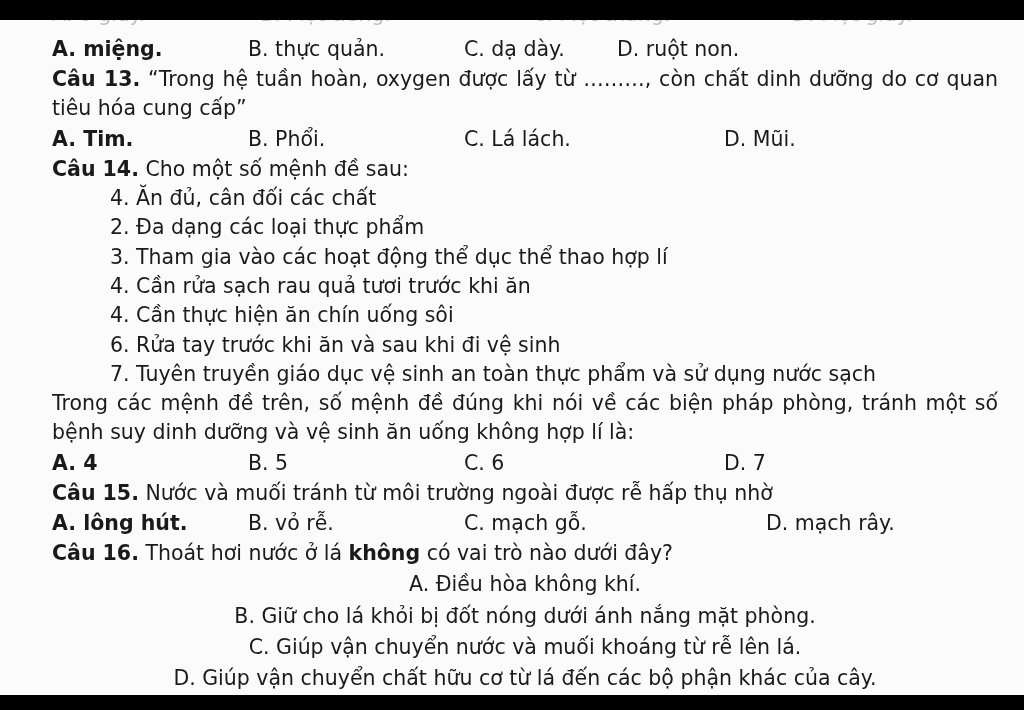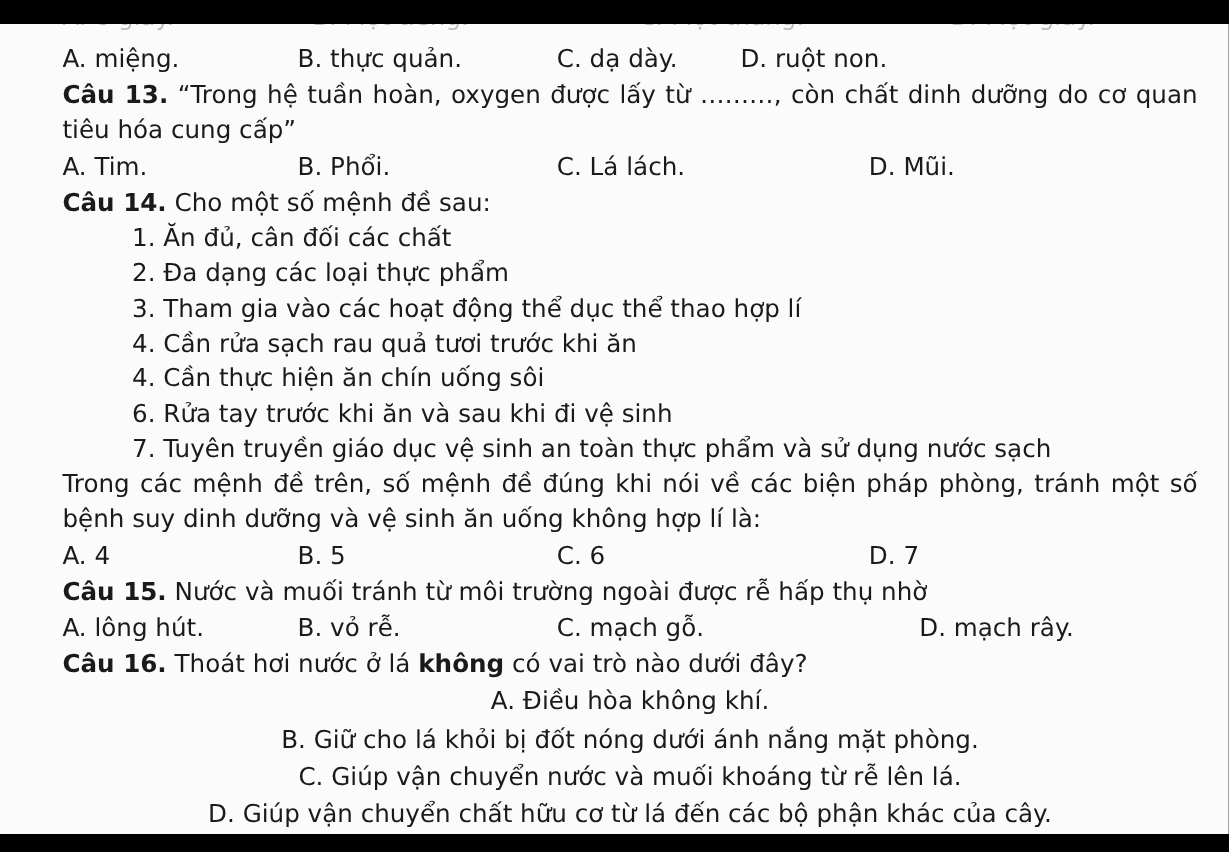--- a/index.html
+++ b/index.html
@@ -69,7 +69,7 @@
     position: absolute;
     white-space: nowrap;
   }
-  .o1 { left: 0; }
+  .o1 { left: 0; font-weight: bold; }
   .o2 { left: 196px; }
   .o3 { left: 412px; }
   .o4 { left: 672px; }

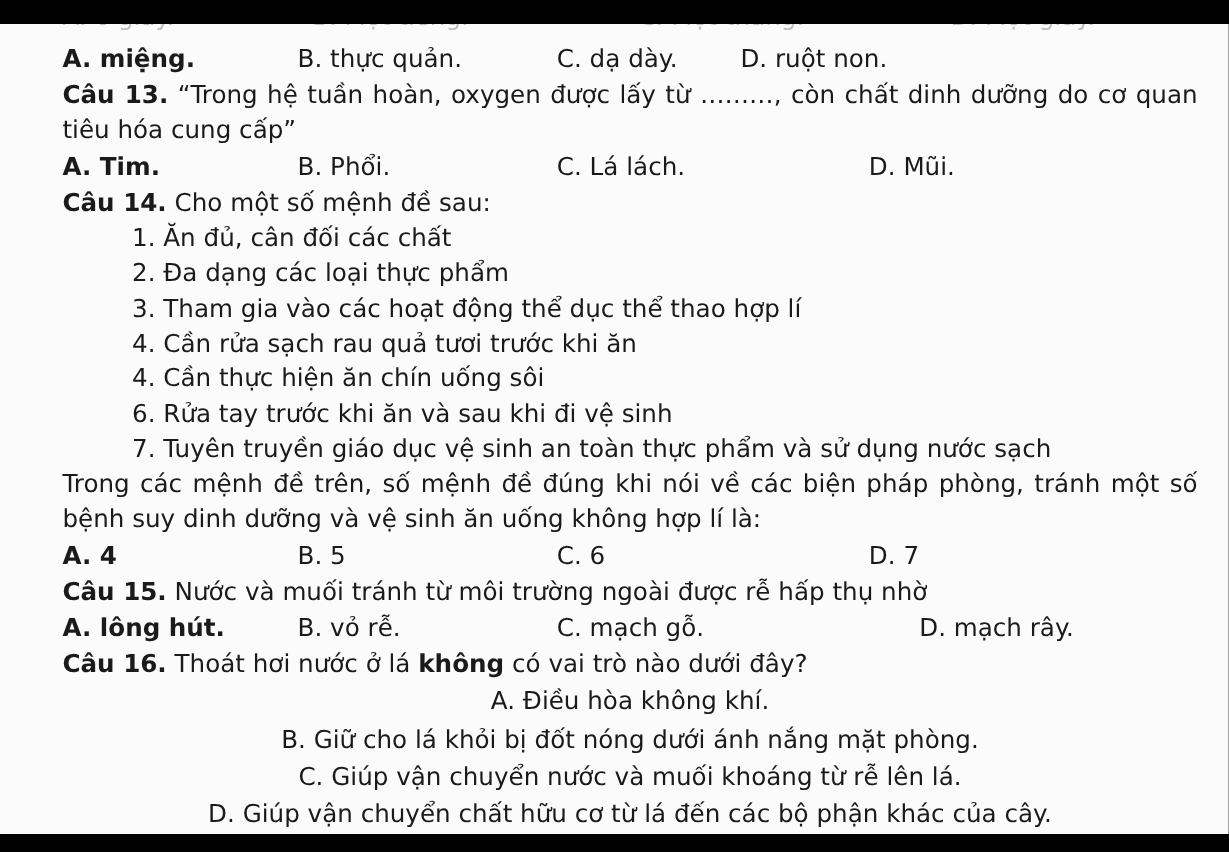--- a/index.html
+++ b/index.html
@@ -117,7 +117,7 @@
         <b>Câu 14.</b>
         <span>Cho một số mệnh đề sau:</span>
       </div>
-      <div class="sub">1. Ăn đủ, cân đối các chất</div>
+      <div class="sub">4. Ăn đủ, cân đối các chất</div>
       <div class="sub">2. Đa dạng các loại thực phẩm</div>
       <div class="sub">3. Tham gia vào các hoạt động thể dục thể thao hợp lí</div>
       <div class="sub">4. Cần rửa sạch rau quả tươi trước khi ăn</div>

